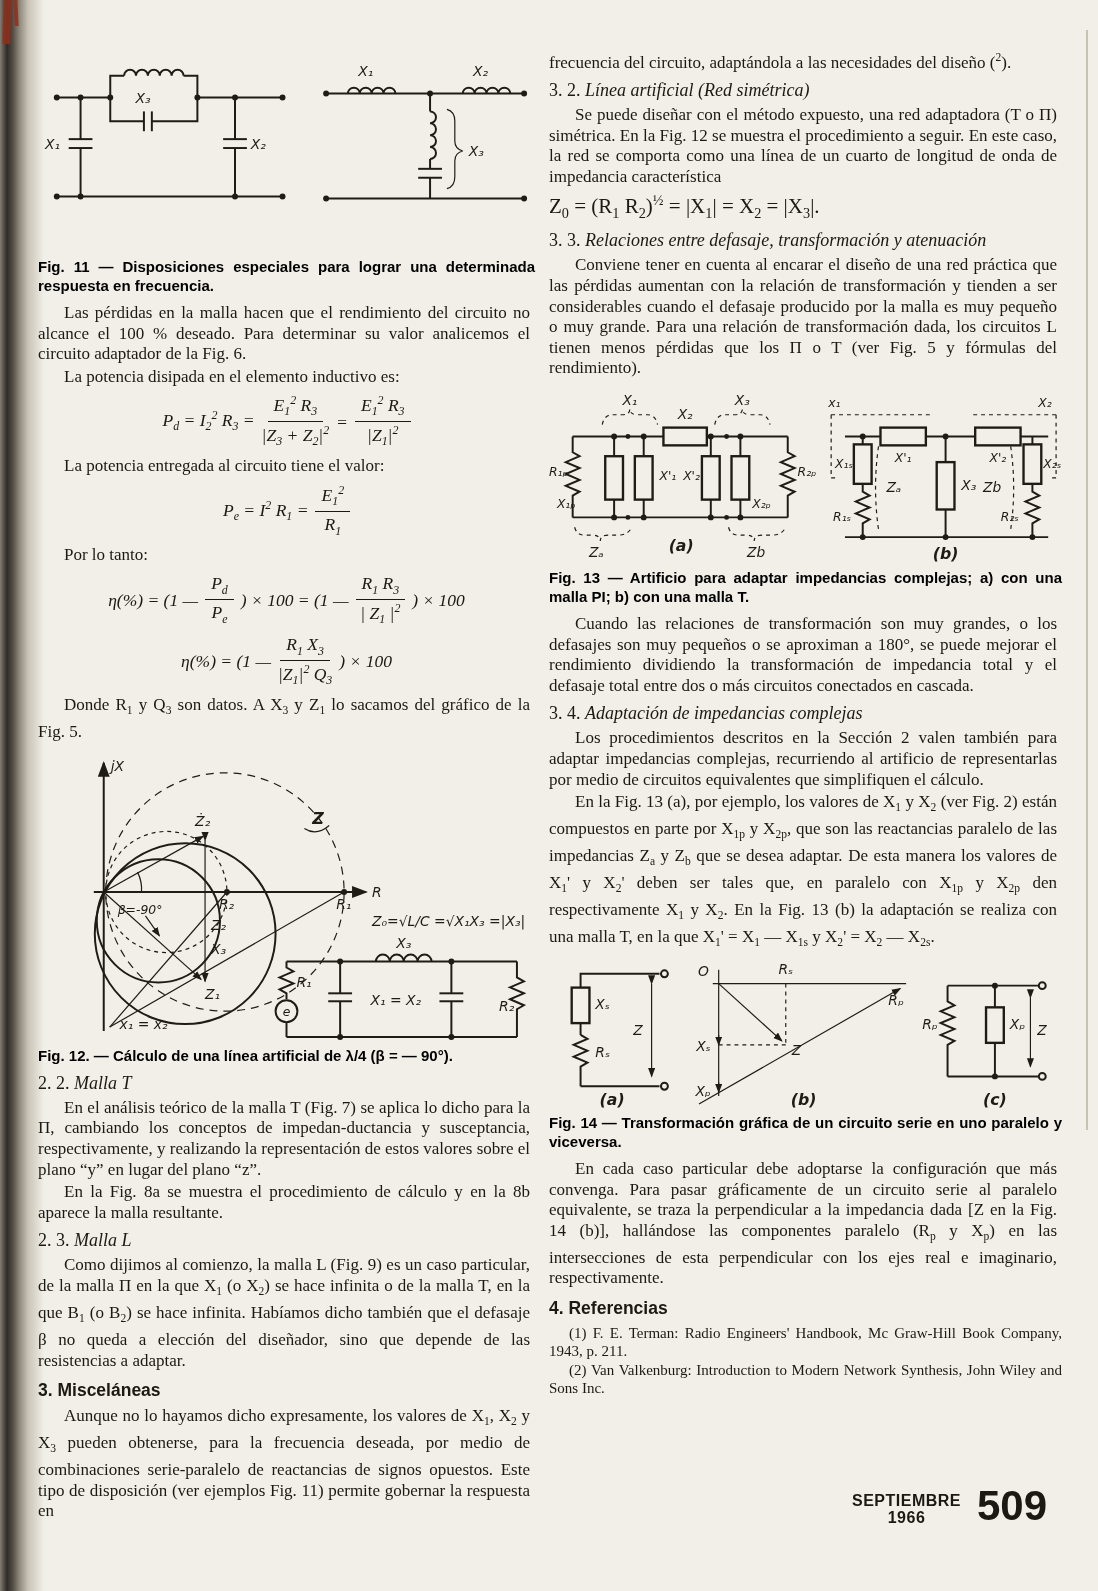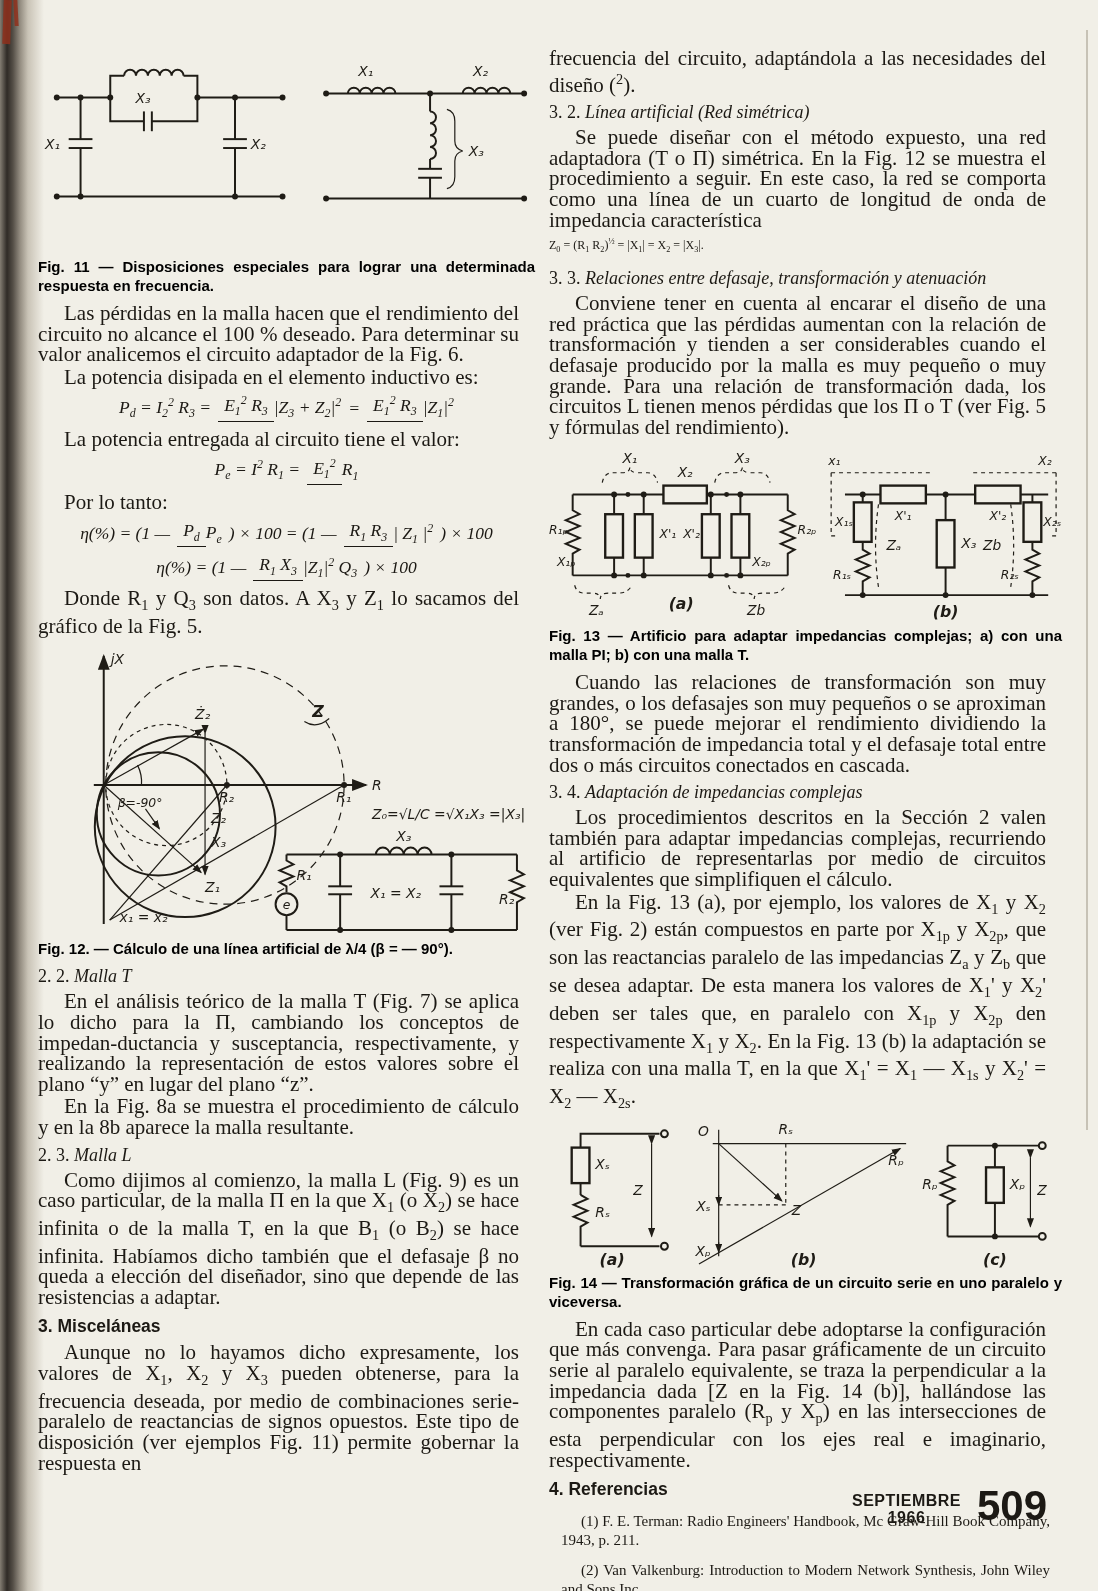--- a/index.html
+++ b/index.html
@@ -14,7 +14,7 @@
   .col{position:absolute;top:50px;}
   .col-left{left:38px;width:497px;}
   .col-right{left:549px;width:513px;top:48px;}
-  .p{font-size:21px;line-height:20.6px;text-align:justify;margin:0 16px 2px 0;text-indent:26px;}
+  .p{font-size:17px;line-height:20.6px;text-align:justify;margin:0 5px 2px 0;text-indent:26px;}
   .p.noindent{text-indent:0;}
   .cap{font-family:"Liberation Sans",sans-serif;font-weight:bold;font-size:15px;line-height:19px;
        text-align:justify;margin:5px 0 8px 0;color:#000000;}

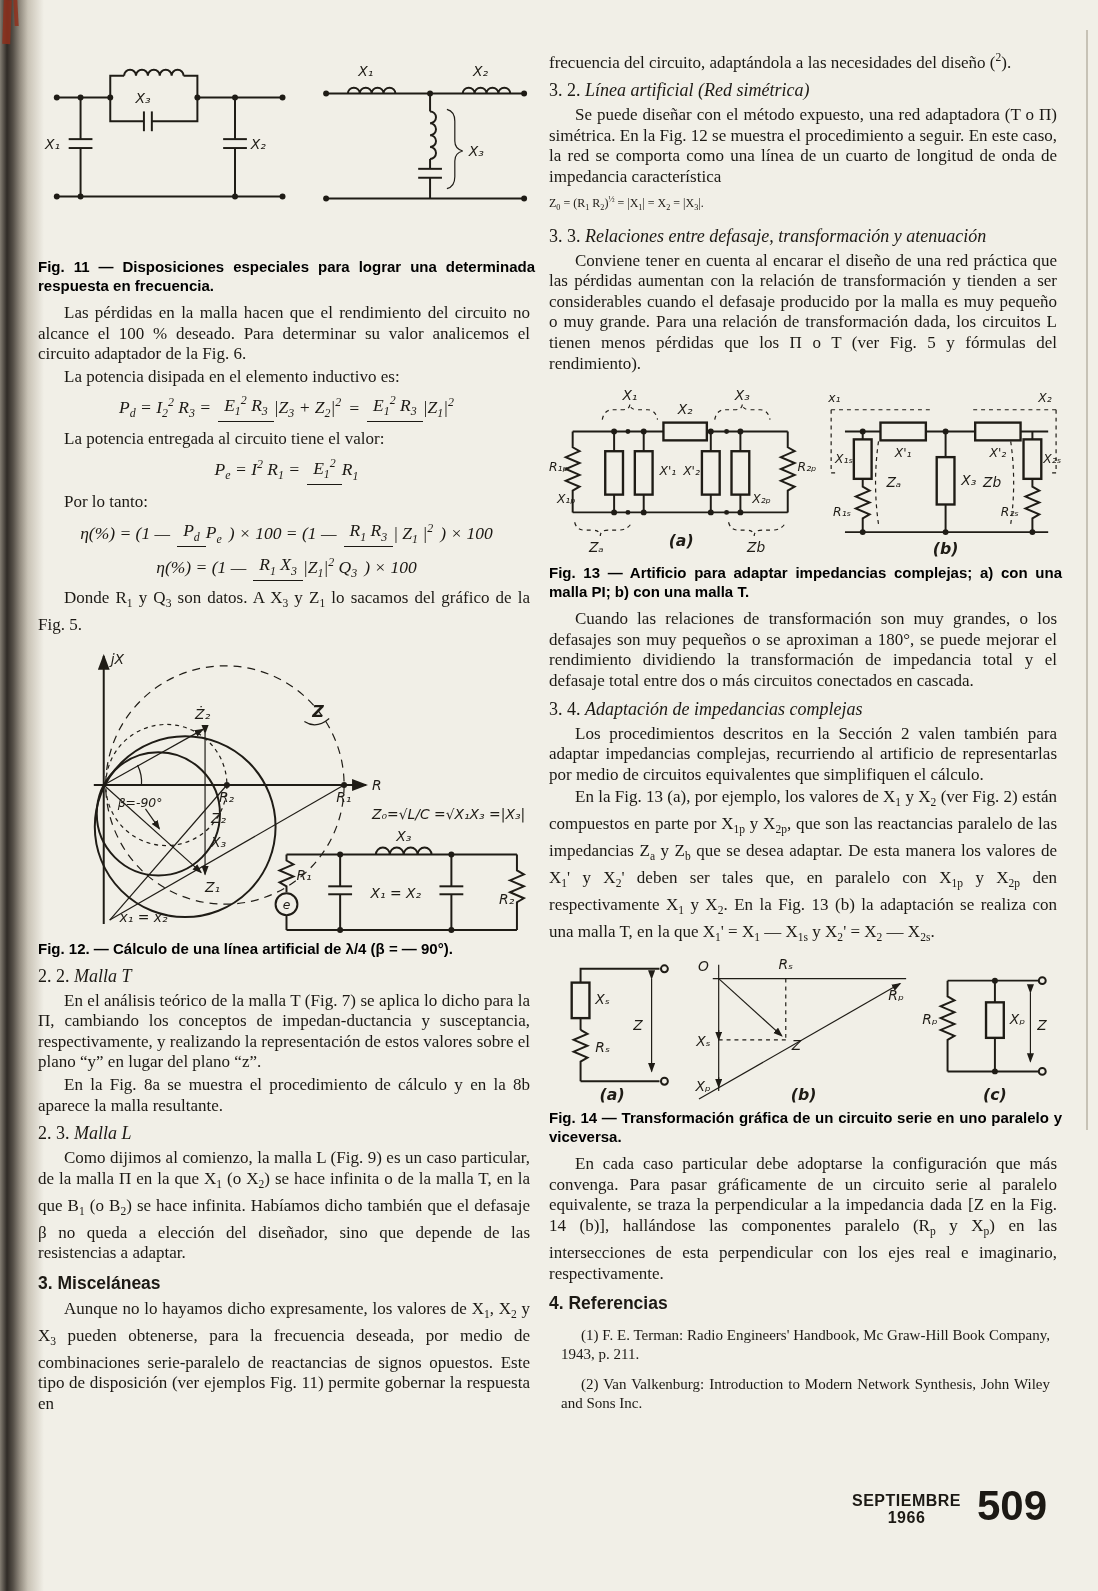--- a/index.html
+++ b/index.html
@@ -28,7 +28,7 @@
   .frac .num{border-bottom:1.5px solid #1c1914;padding:0 6px 2px 6px;}
   .frac .den{padding-top:2px;}
   sub,sup{font-size:68%;}
-  .eqline{font-size:12px;margin:2px 0 4px 0;}
+  .eqline{font-size:21px;margin:2px 0 4px 0;}
   .refs{font-size:15px;line-height:18.5px;text-align:justify;margin:12px;text-indent:20px;}
   .figwrap{margin:2px 0;}
   svg{display:block;}

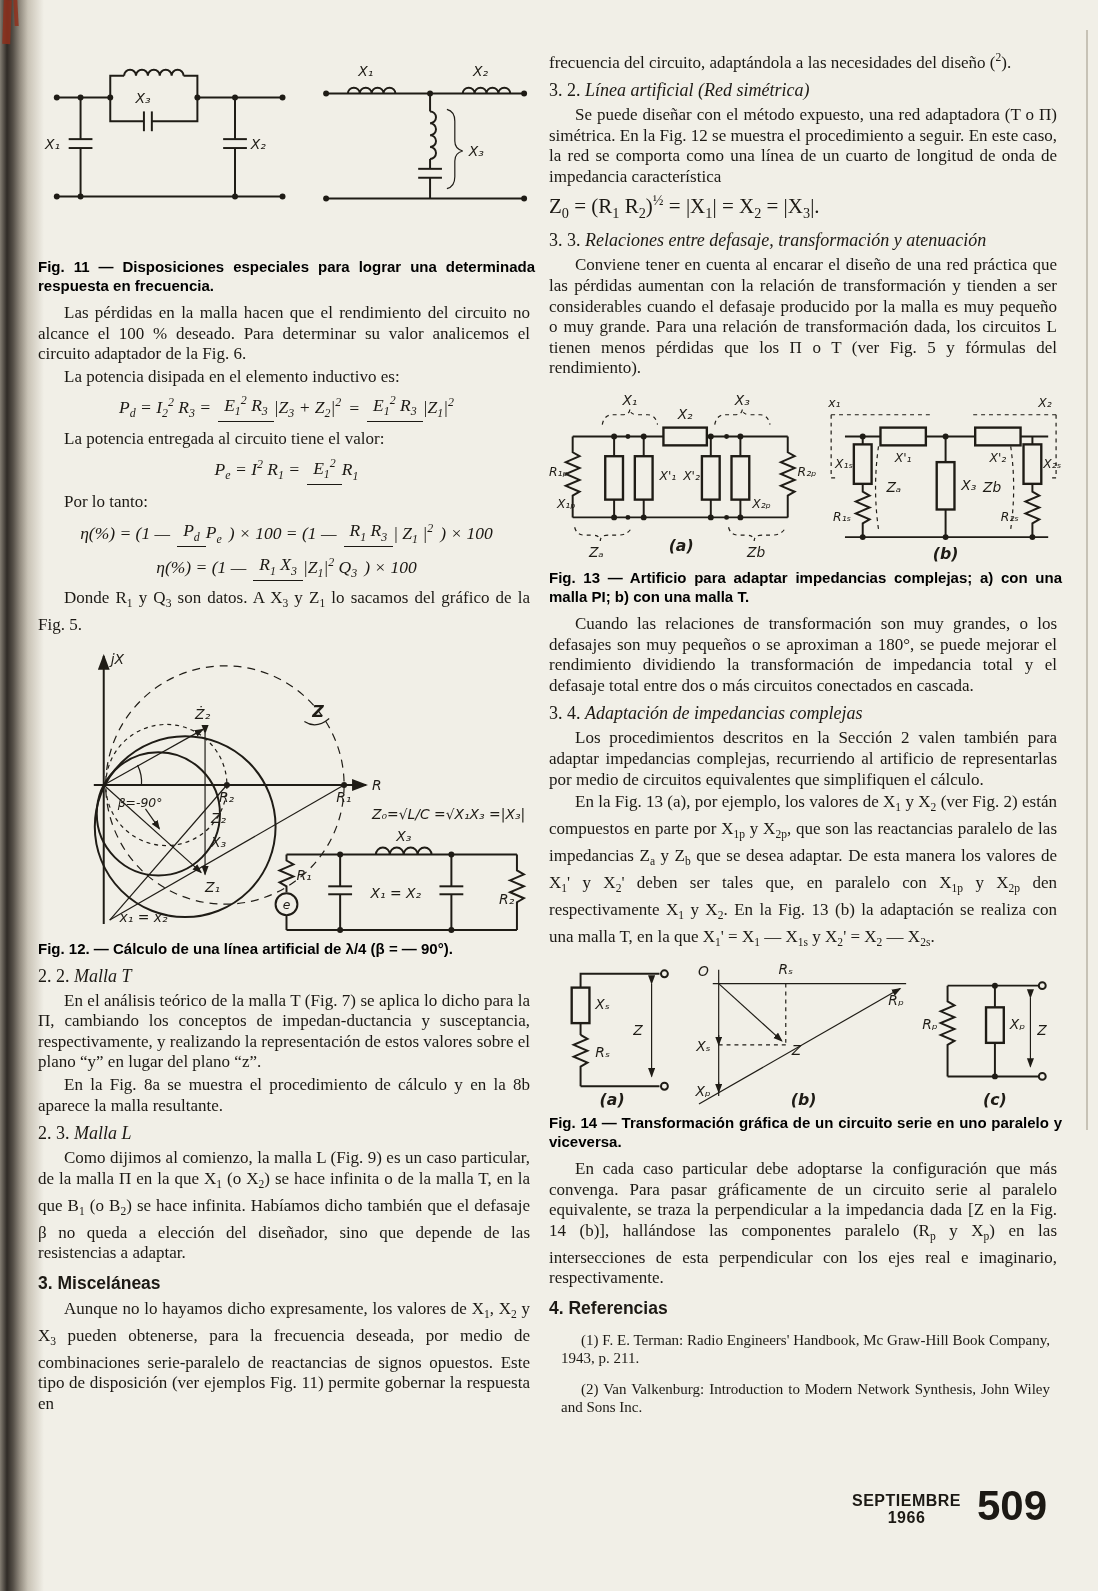--- a/index.html
+++ b/index.html
@@ -24,7 +24,7 @@
   .head-it.hang{padding-left:62px;text-indent:-62px;}
   .eq{display:flex;justify-content:center;align-items:center;gap:7px;font-style:italic;
       font-size:17.5px;margin:7px 0;line-height:1.15;}
-  .frac{display:inline-flex;}
+  .frac{display:inline-flex;flex-direction:column;align-items:center;}
   .frac .num{border-bottom:1.5px solid #1c1914;padding:0 6px 2px 6px;}
   .frac .den{padding-top:2px;}
   sub,sup{font-size:68%;}

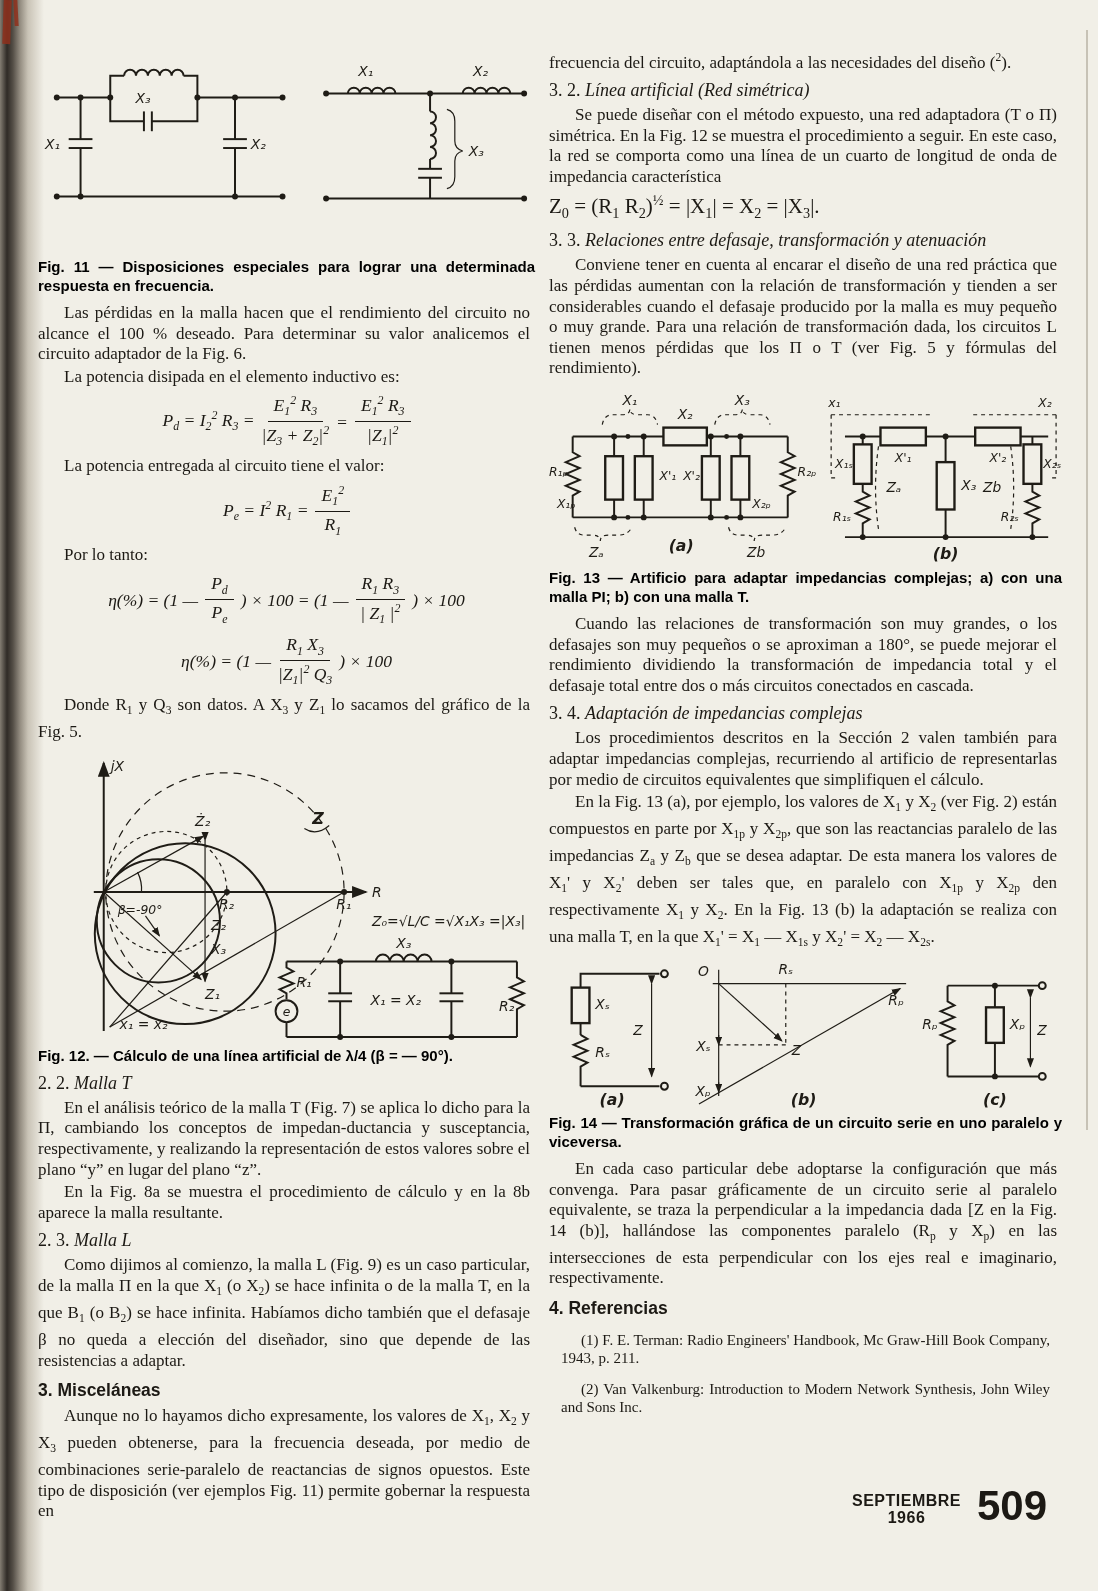--- a/index.html
+++ b/index.html
@@ -29,7 +29,7 @@
   .frac .den{padding-top:2px;}
   sub,sup{font-size:68%;}
   .eqline{font-size:21px;margin:2px 0 4px 0;}
-  .refs{font-size:15px;line-height:18.5px;text-align:justify;margin:12px;text-indent:20px;}
+  .refs{font-size:15px;line-height:18.5px;text-align:justify;margin:0;text-indent:20px;}
   .figwrap{margin:2px 0;}
   svg{display:block;}
   svg .wire{stroke:#1f1c16;stroke-width:2;fill:none;}

